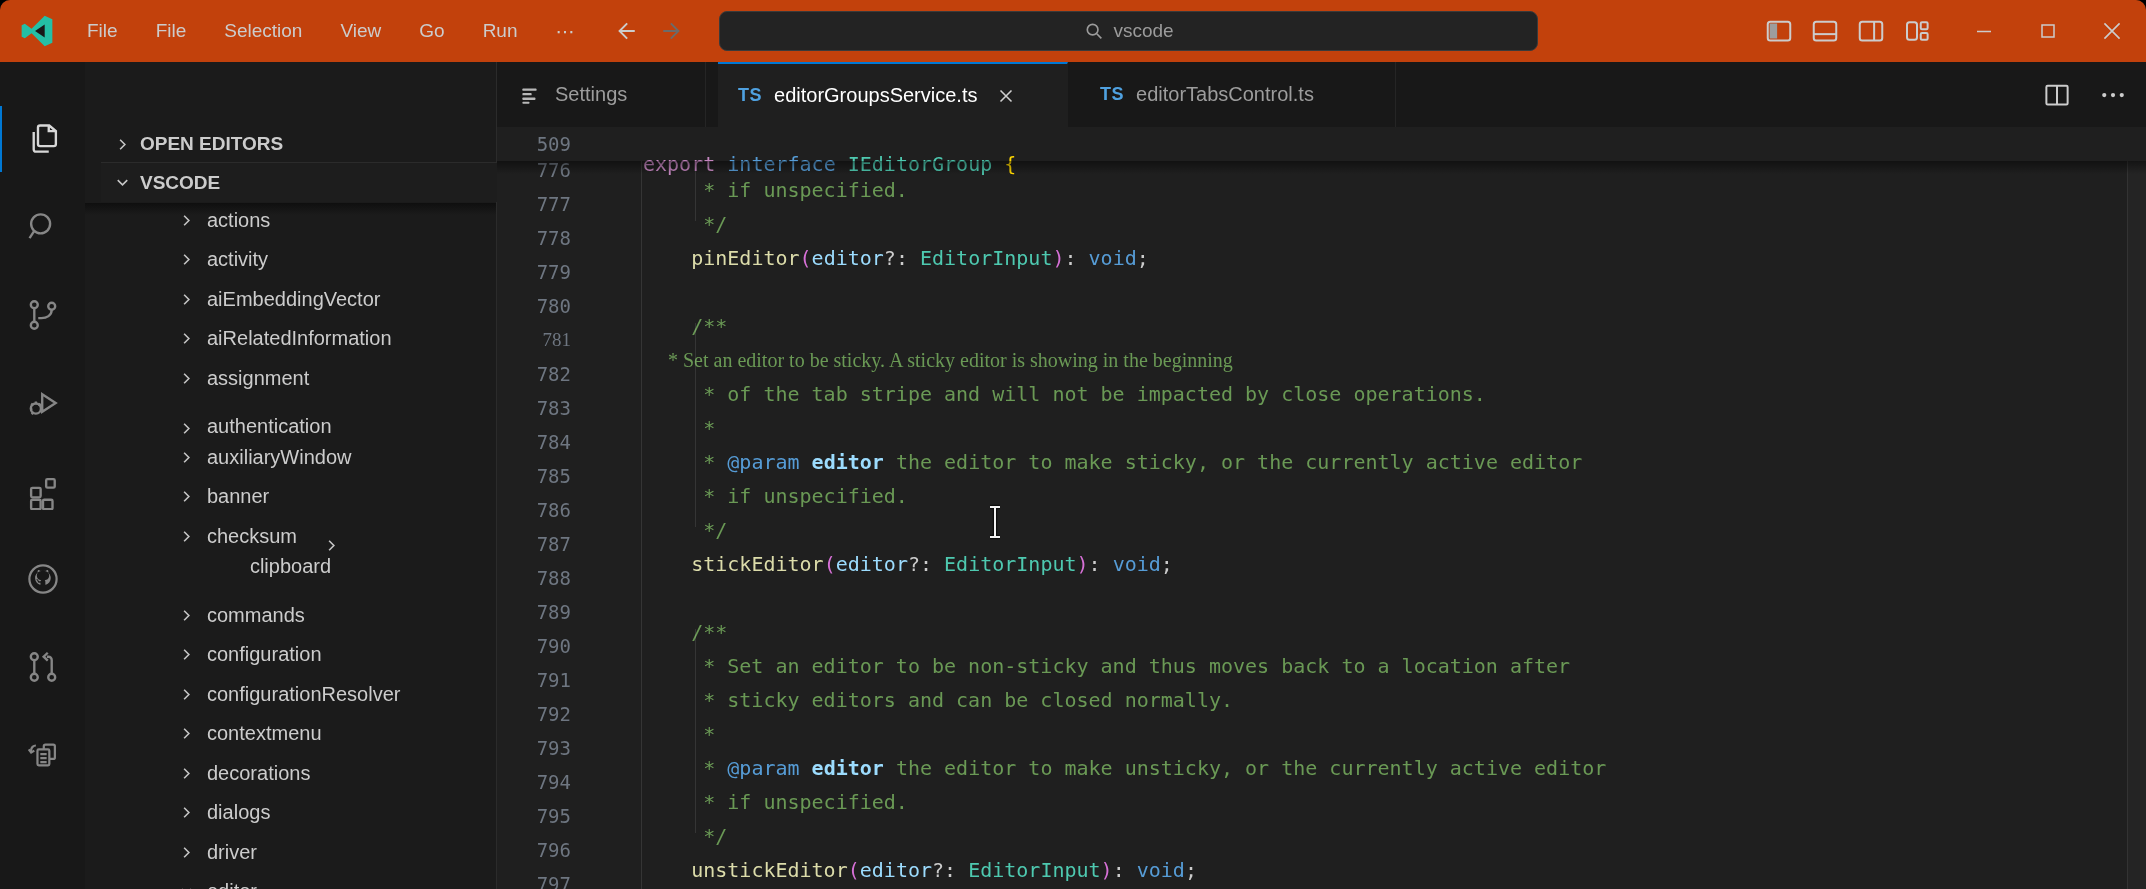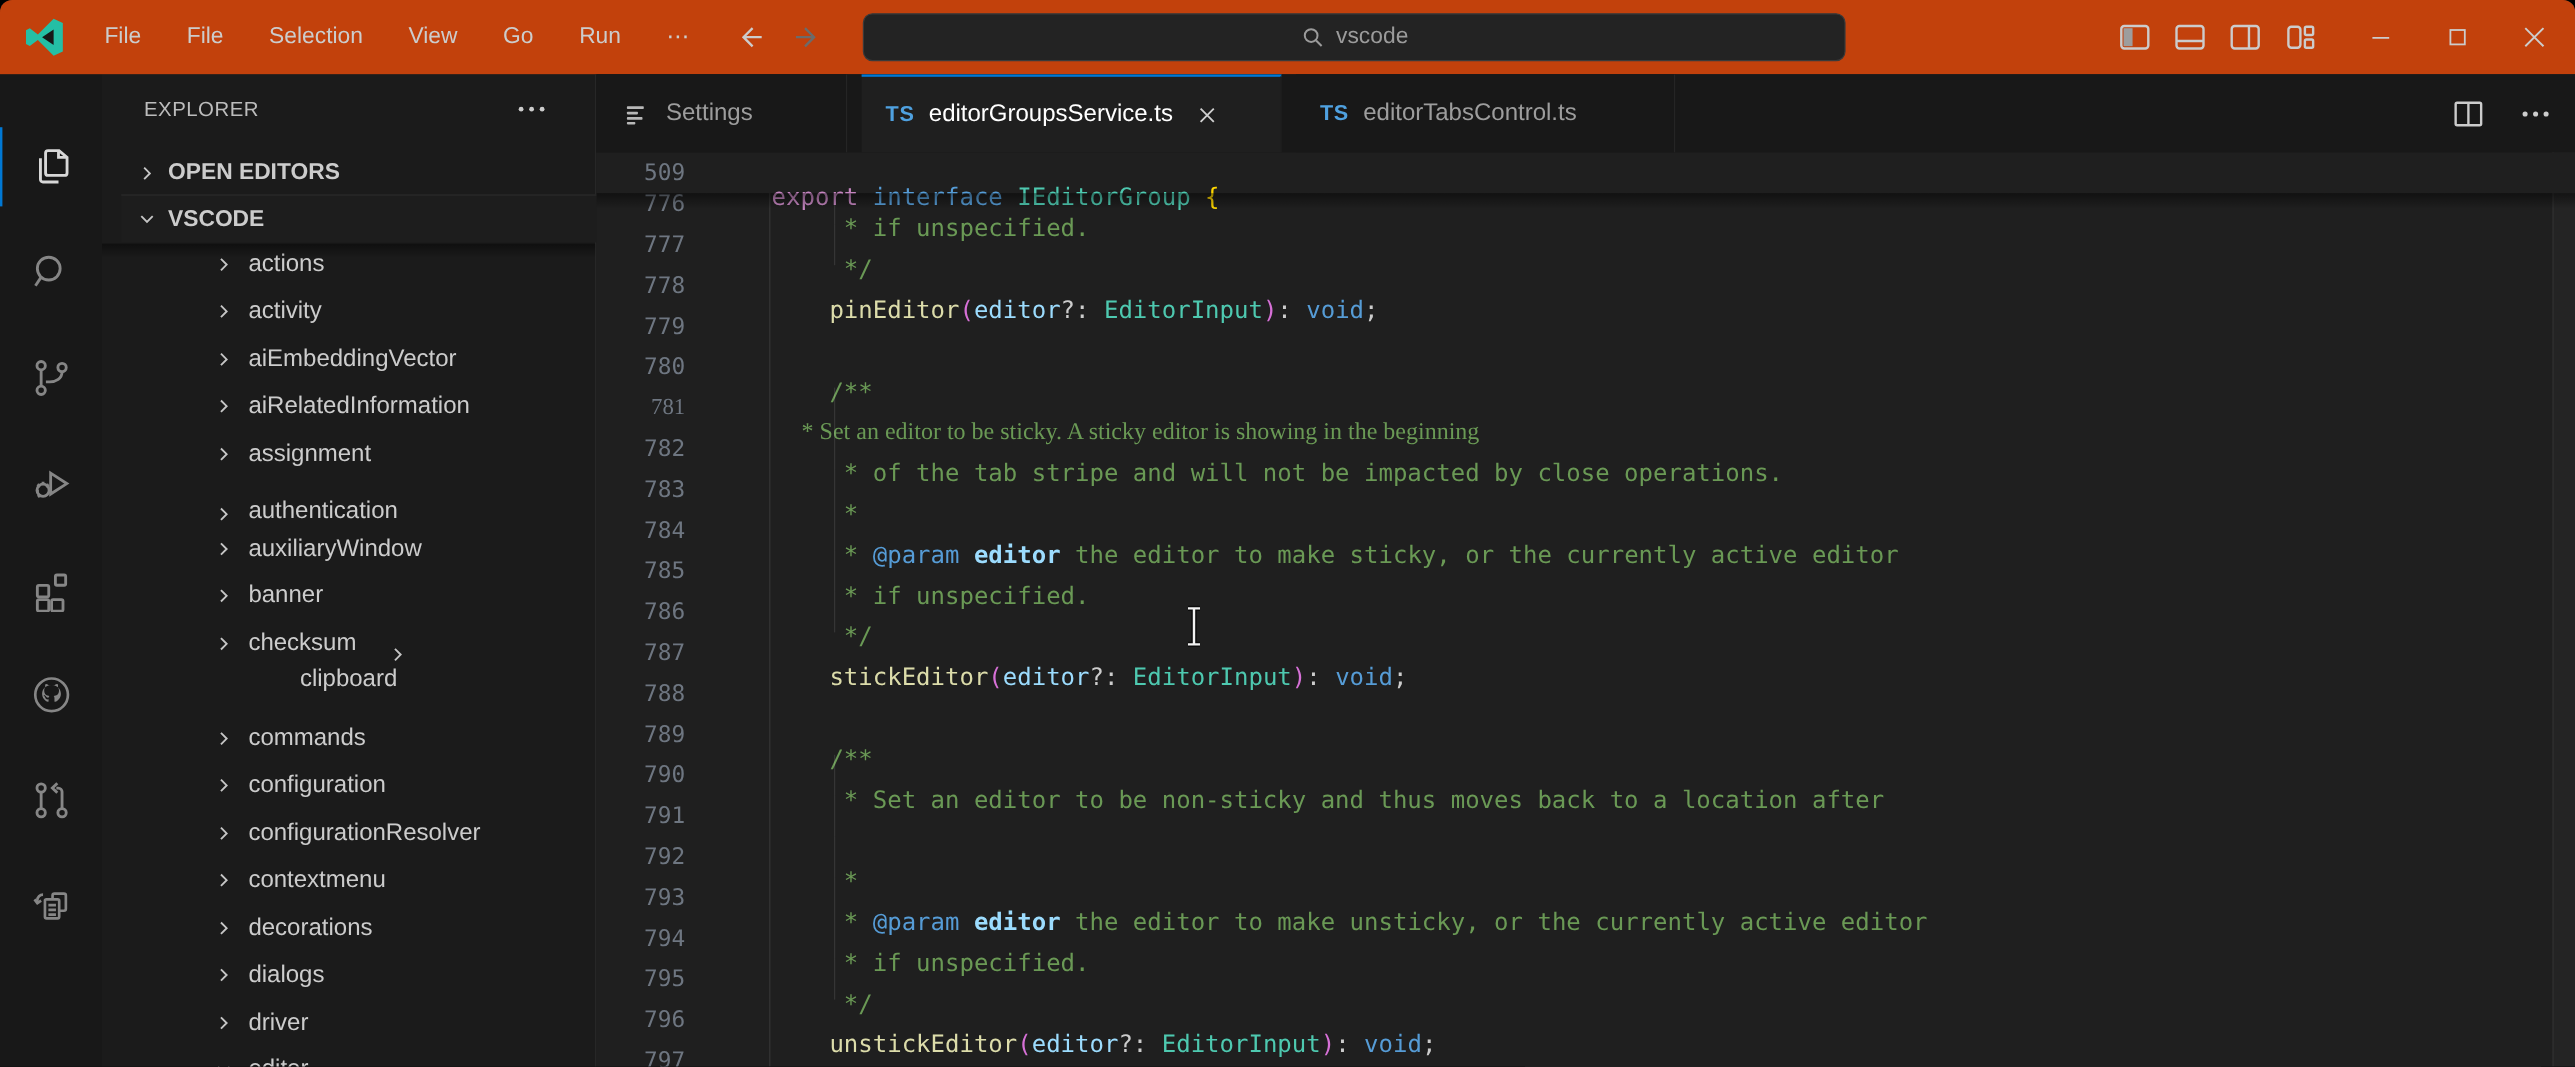--- a/index.html
+++ b/index.html
@@ -214,14 +214,6 @@
     </div>
 
   <div id="sidebar">
-    <div id="sidebar-header">
-      <span id="sidebar-title">EXPLORER</span>
-      <svg id="sidebar-more" width="30" height="30" viewBox="0 0 24 24" fill="#cccccc">
-          <circle cx="5" cy="12" r="1.6"></circle>
-          <circle cx="12" cy="12" r="1.6"></circle>
-          <circle cx="19" cy="12" r="1.6"></circle>
-        </svg>
-    </div>
     <div class="section-row" id="open-editors-row">
       <span class="chev">
           <svg viewBox="0 0 24 24" fill="none" stroke="#c5c5c5" stroke-width="2">

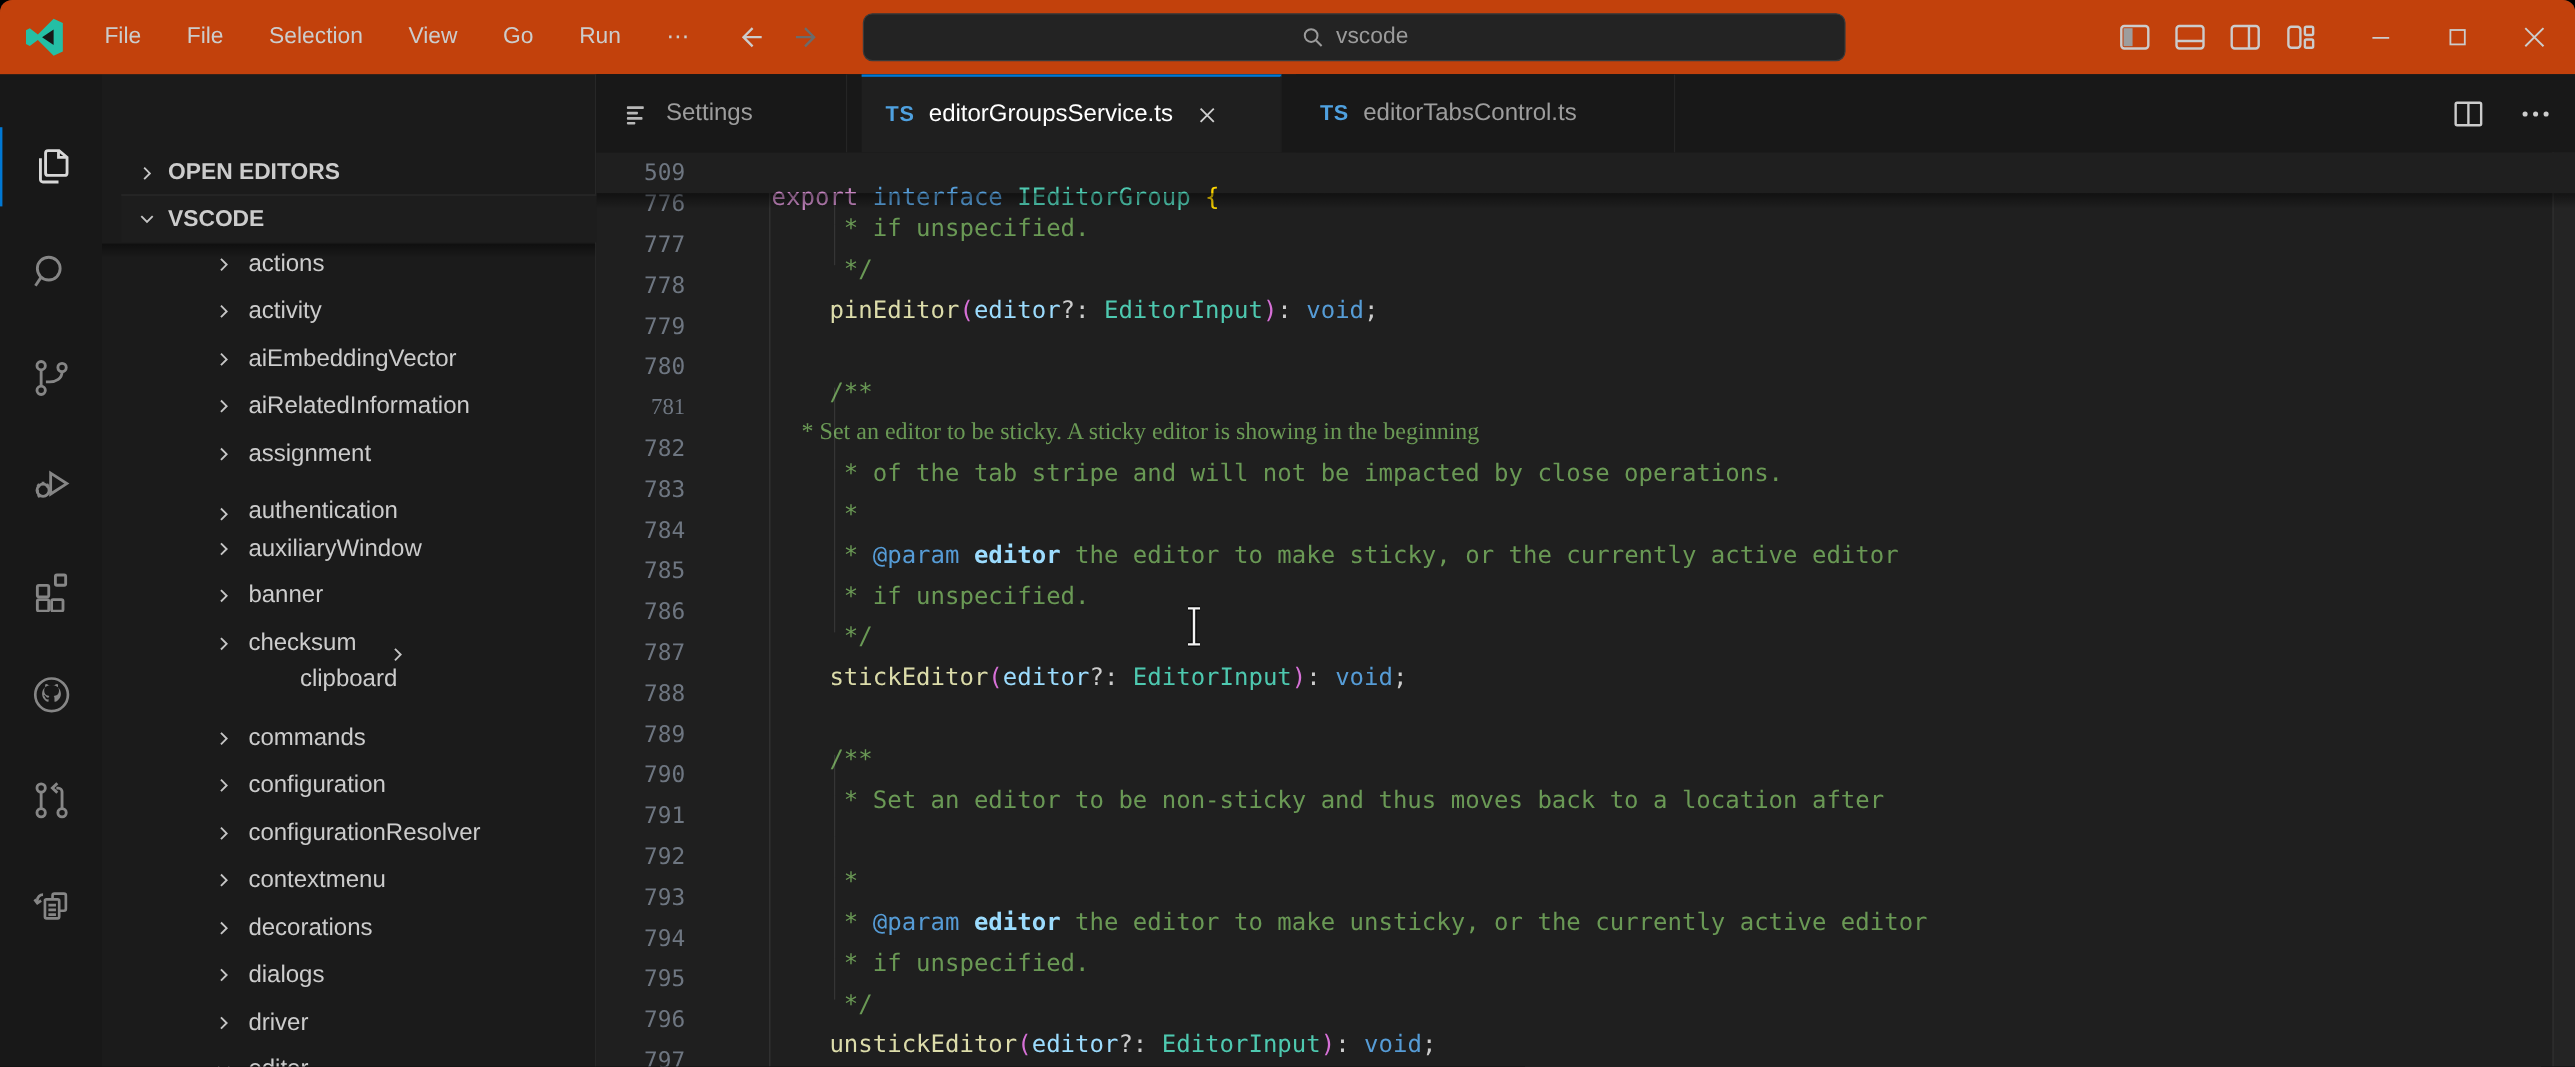--- a/index.html
+++ b/index.html
@@ -434,7 +434,7 @@
           <div class="code-row" style="top: 434px;"><span class="ln">788</span><div class="guide g1"></div><span class="content"></span></div>
           <div class="code-row" style="top: 468px;"><span class="ln">789</span><div class="guide g1"></div><span class="content"><span class="c-cmt">    /**</span></span></div>
           <div class="code-row" style="top: 502px;"><span class="ln">790</span><div class="guide g1"></div><div class="guide g2"></div><span class="content"><span class="c-cmt">     * Set an editor to be non-sticky and thus moves back to a location after</span></span></div>
-          <div class="code-row" style="top: 536px;"><span class="ln">791</span><div class="guide g1"></div><div class="guide g2"></div></div>
+          <div class="code-row" style="top: 536px;"><span class="ln">791</span><div class="guide g1"></div><div class="guide g2"></div><span class="content"><span class="c-cmt">     * sticky editors and can be closed normally.</span></span></div>
           <div class="code-row" style="top: 570px;"><span class="ln">792</span><div class="guide g1"></div><div class="guide g2"></div><span class="content"><span class="c-cmt">     *</span></span></div>
           <div class="code-row" style="top: 604px;"><span class="ln">793</span><div class="guide g1"></div><div class="guide g2"></div><span class="content"><span class="c-cmt">     * </span><span class="c-kw2">@param</span><span class="c-cmt"> </span><span class="c-prmB">editor</span><span class="c-cmt"> the editor to make unsticky, or the currently active editor</span></span></div>
           <div class="code-row" style="top: 638px;"><span class="ln">794</span><div class="guide g1"></div><div class="guide g2"></div><span class="content"><span class="c-cmt">     * if unspecified.</span></span></div>

